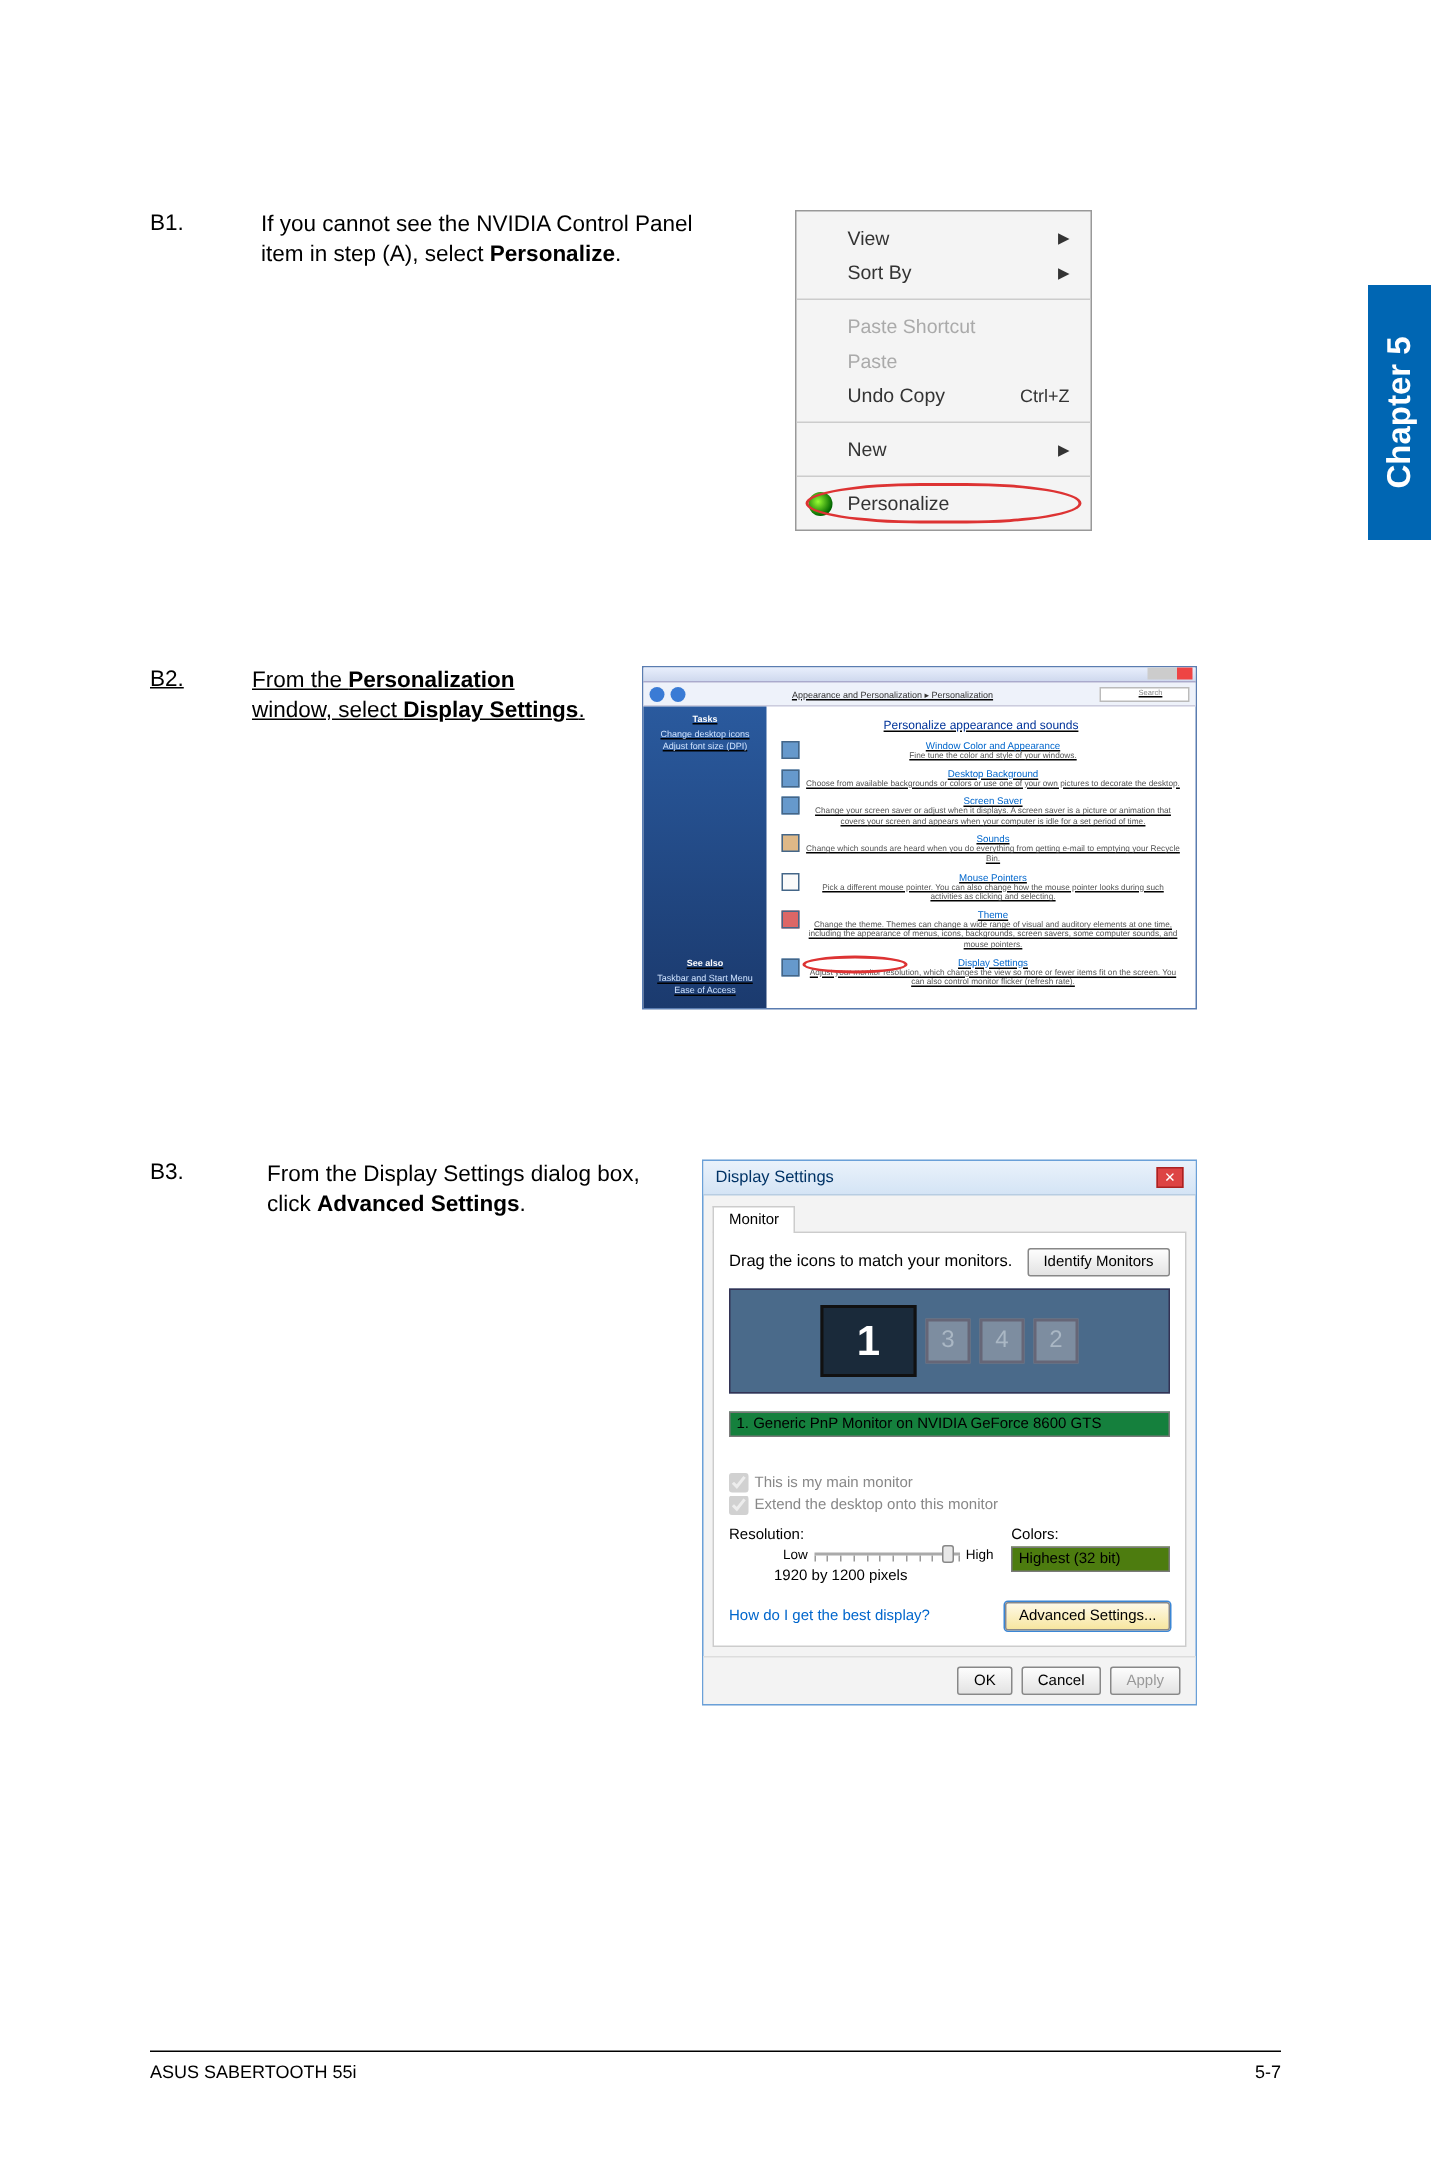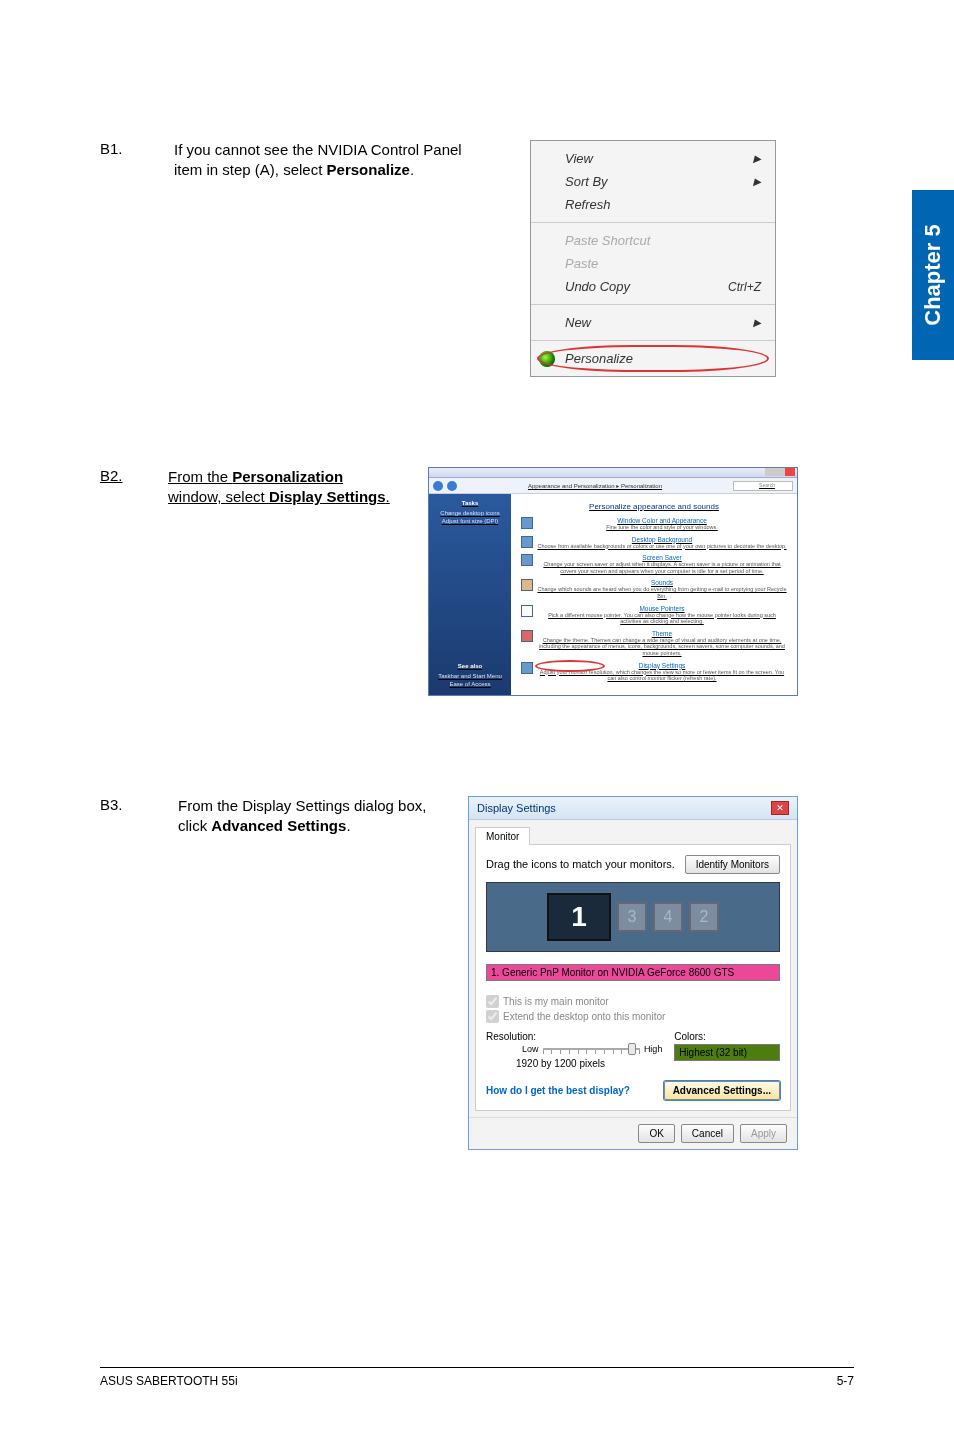--- a/index.html
+++ b/index.html
@@ -58,12 +58,11 @@
 
   
   .ctx-menu {
-    width: 246px;
+    width: 198px;
     border: 1px solid #999;
     background: #f4f4f4;
     font-size: 13px;
     color: #333;
-    font-style: italic;
   }
   .ctx-group { padding: 6px 0; border-bottom: 1px solid #ccc; }
   .ctx-group:last-child { border-bottom: none; }

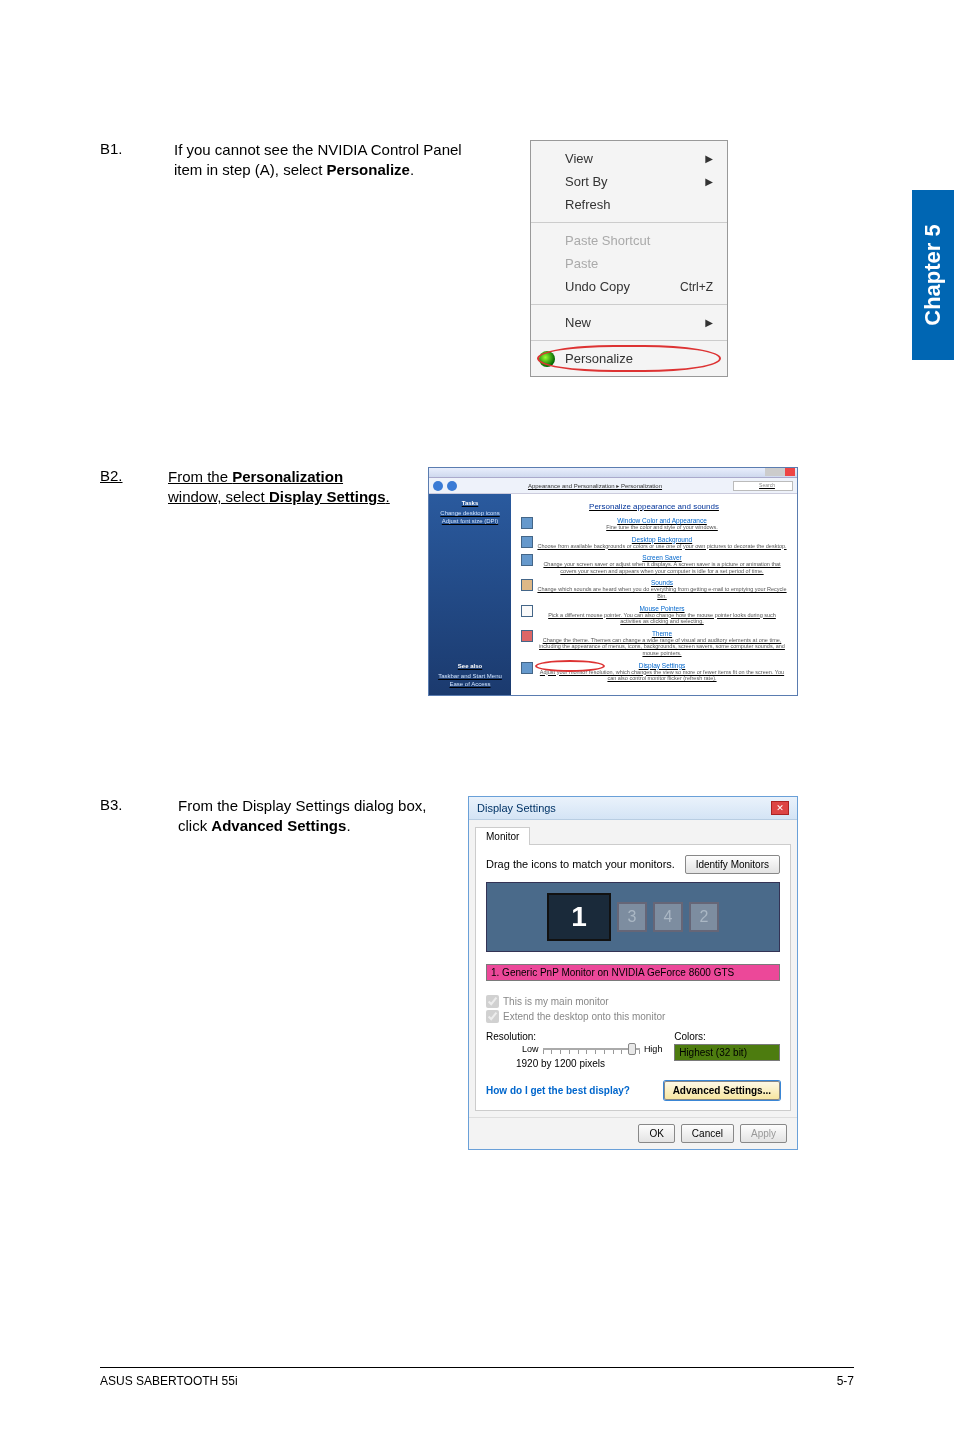--- a/index.html
+++ b/index.html
@@ -312,9 +312,6 @@
           <div class="ctx-item">
             <span class="ctx-label">Sort By</span>
             <span class="ctx-arrow">▶</span>
-          </div>
-          <div class="ctx-item">
-            <span class="ctx-label">Refresh</span>
           </div>
         </div>
         <div class="ctx-group">

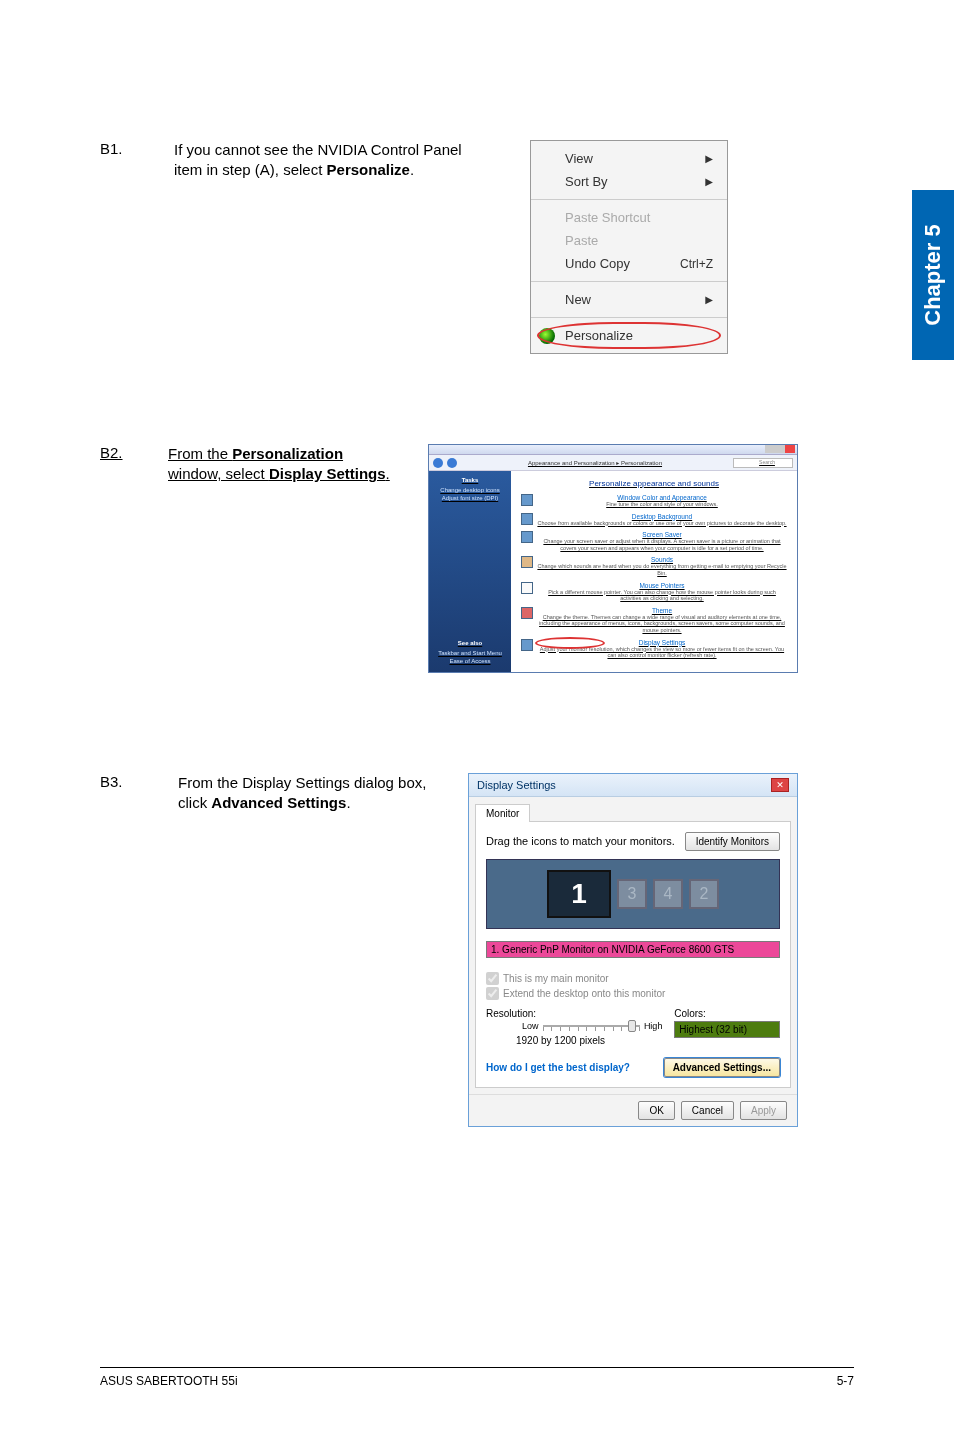--- a/index.html
+++ b/index.html
@@ -231,8 +231,8 @@
     border: 1px solid #7a7a7a;
     padding: 2px 4px;
     font-size: 10px;
-    background: #ec4899;
-    margin-bottom: 14px;
+    background: #15803d;
+    margin-bottom: 24px;
   }
   .ds-chk { font-size: 10px; color: #888; margin: 2px 0; display: flex; align-items: center; gap: 4px; }
   .ds-chk input { accent-color: #888; }

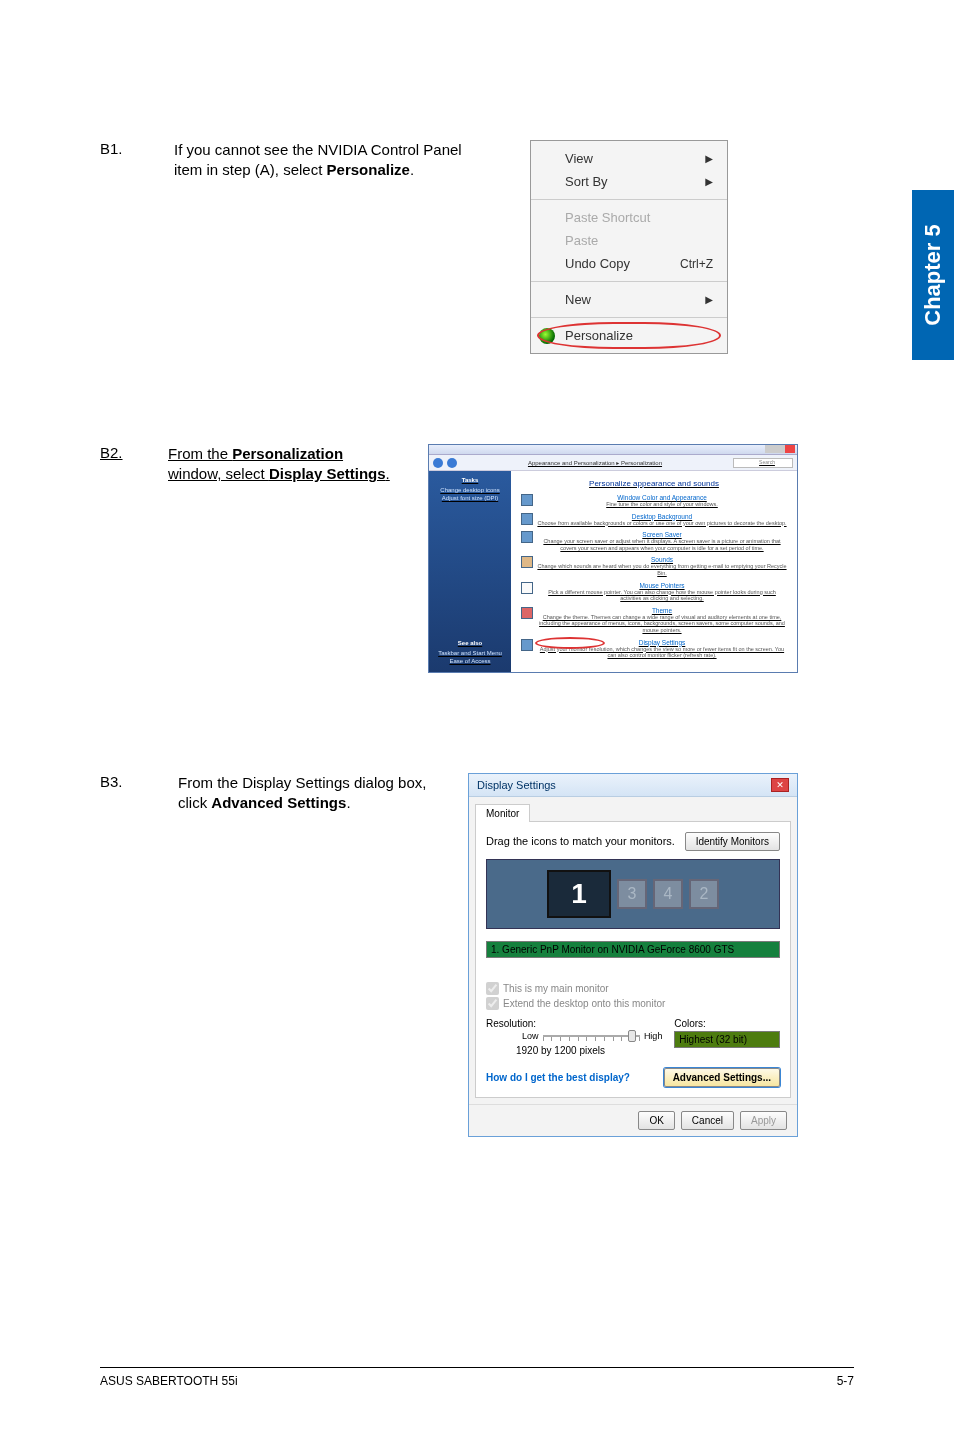--- a/index.html
+++ b/index.html
@@ -256,7 +256,7 @@
     font-size: 10px;
     background: #4d7c0f;
   }
-  .ds-bottomrow { display: flex; justify-content: space-between; align-items: center; margin-top: 4px; font-weight: bold; }
+  .ds-bottomrow { display: flex; justify-content: space-between; align-items: center; margin-top: 4px; }
   .ds-help { color: #0066cc; font-size: 10px; }
   .ds-adv {
     border: 1px solid #888;

